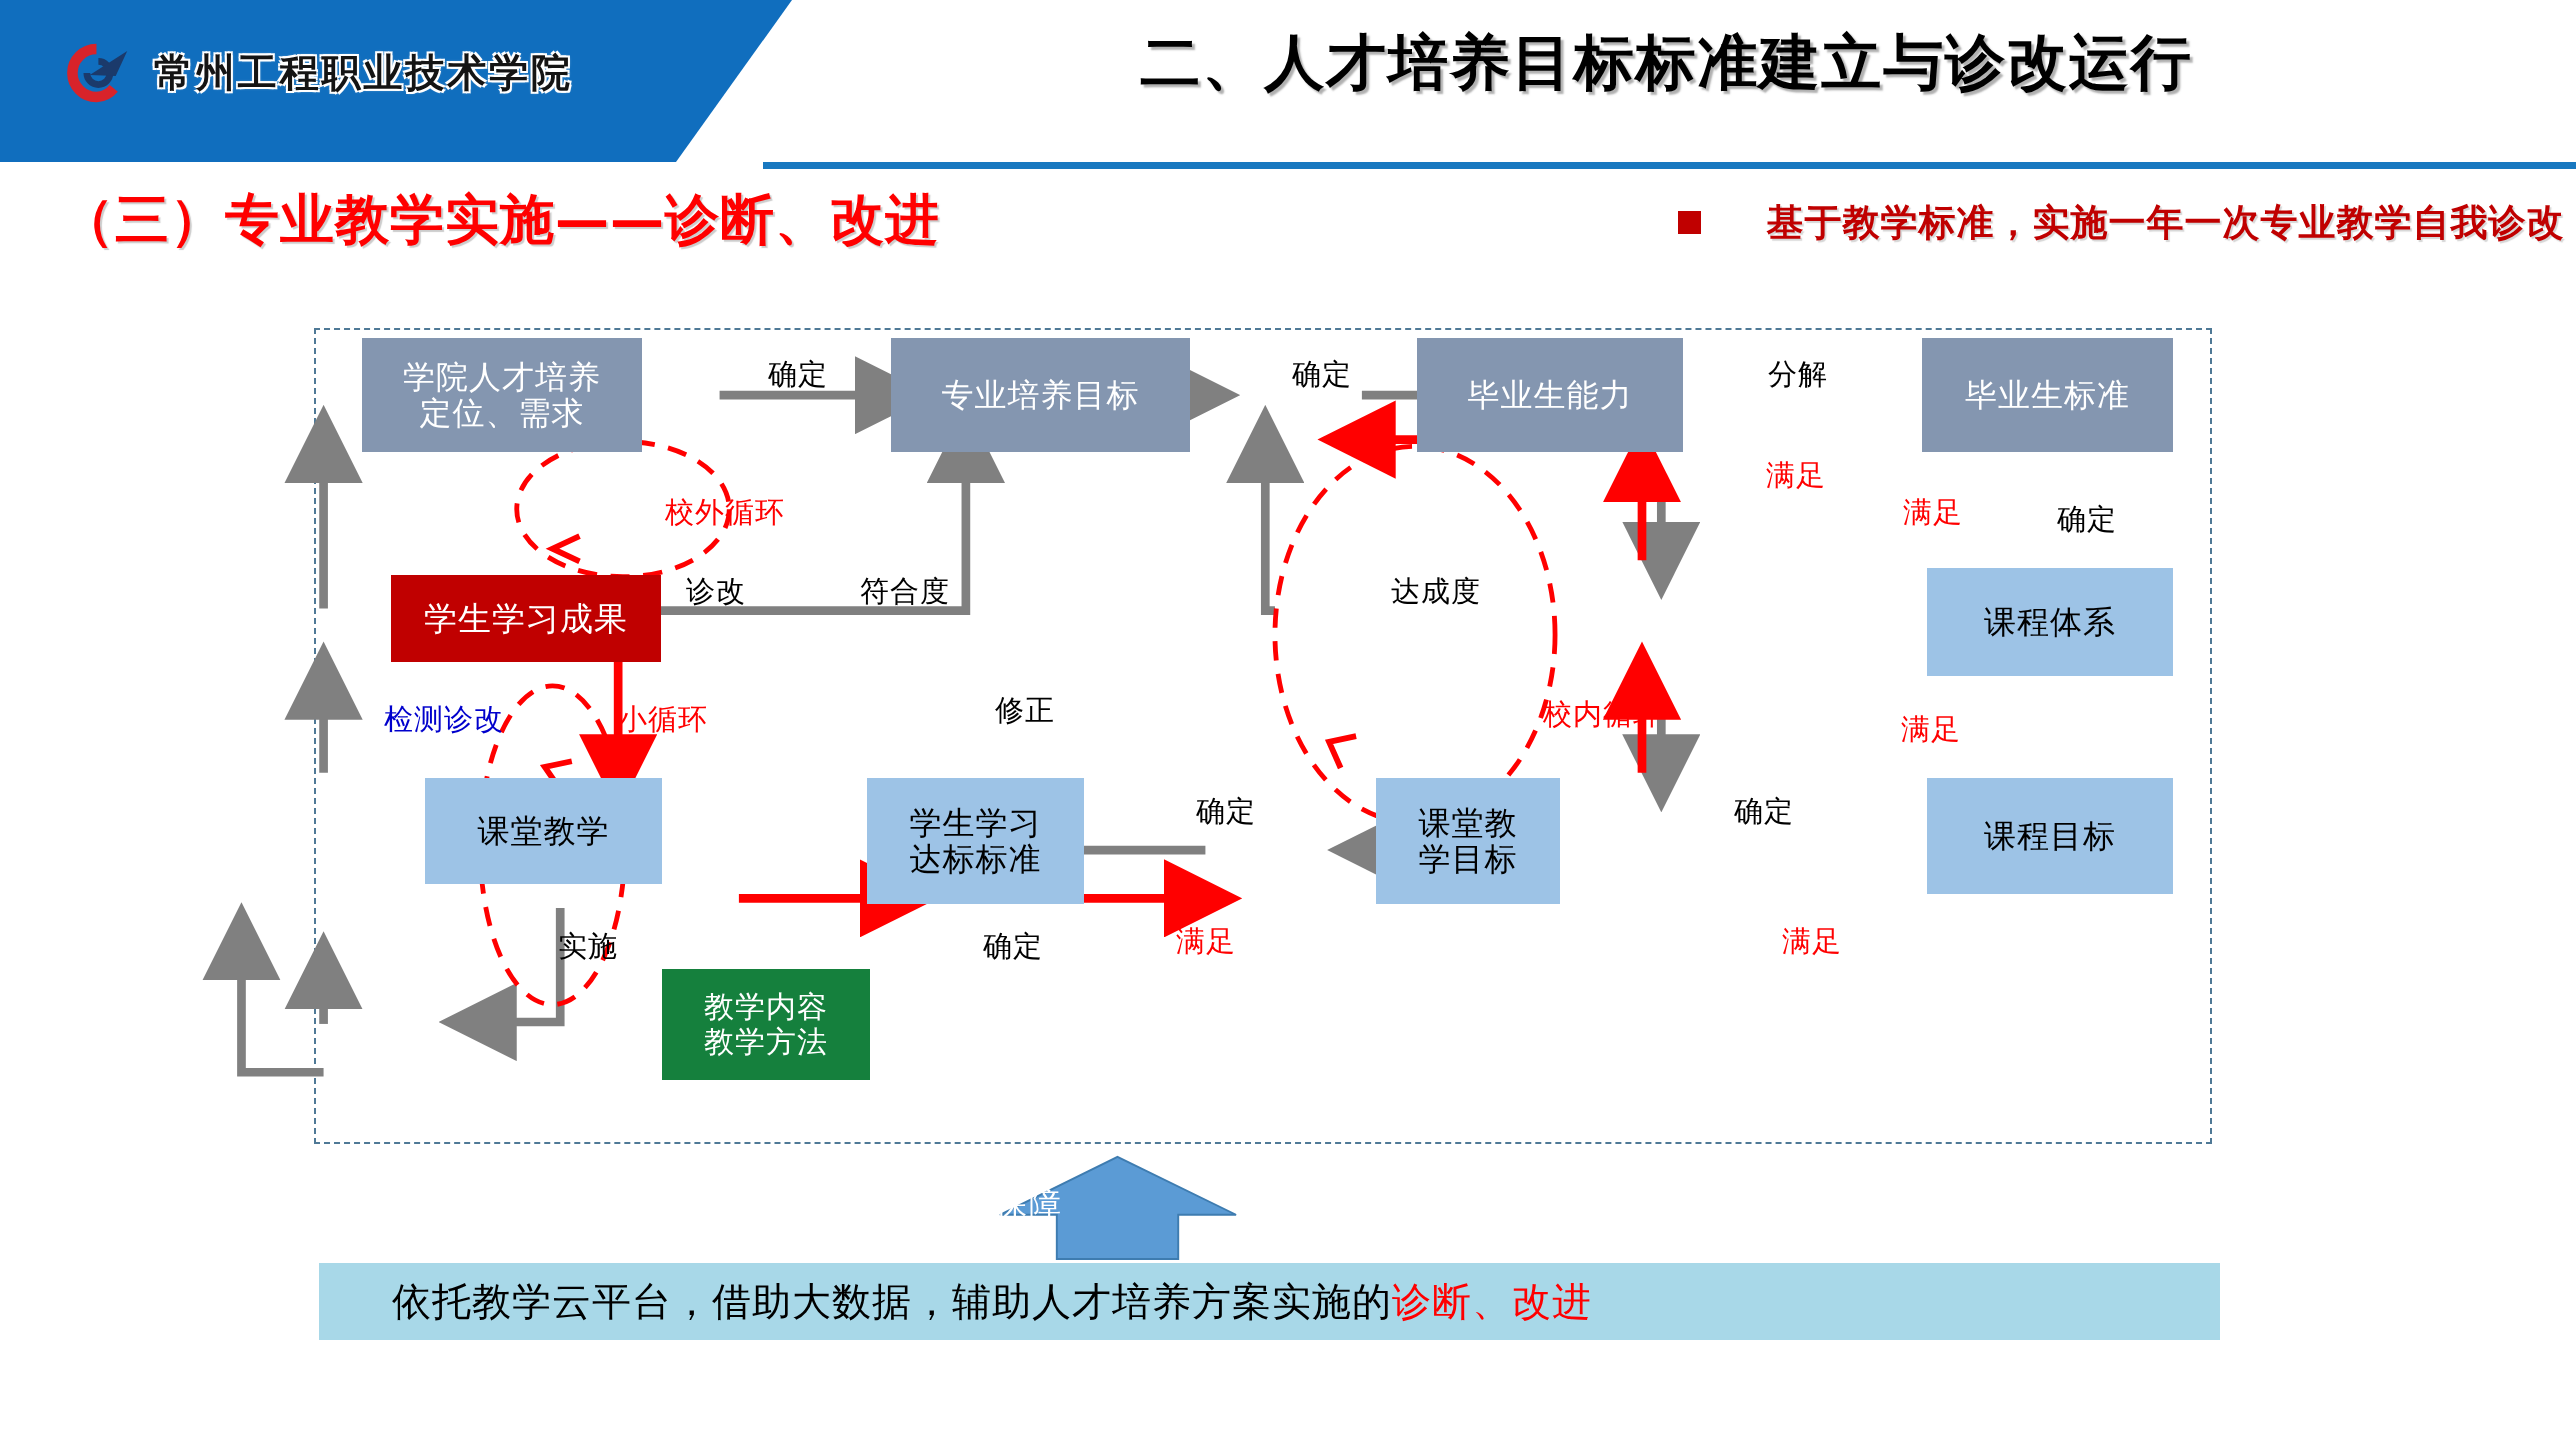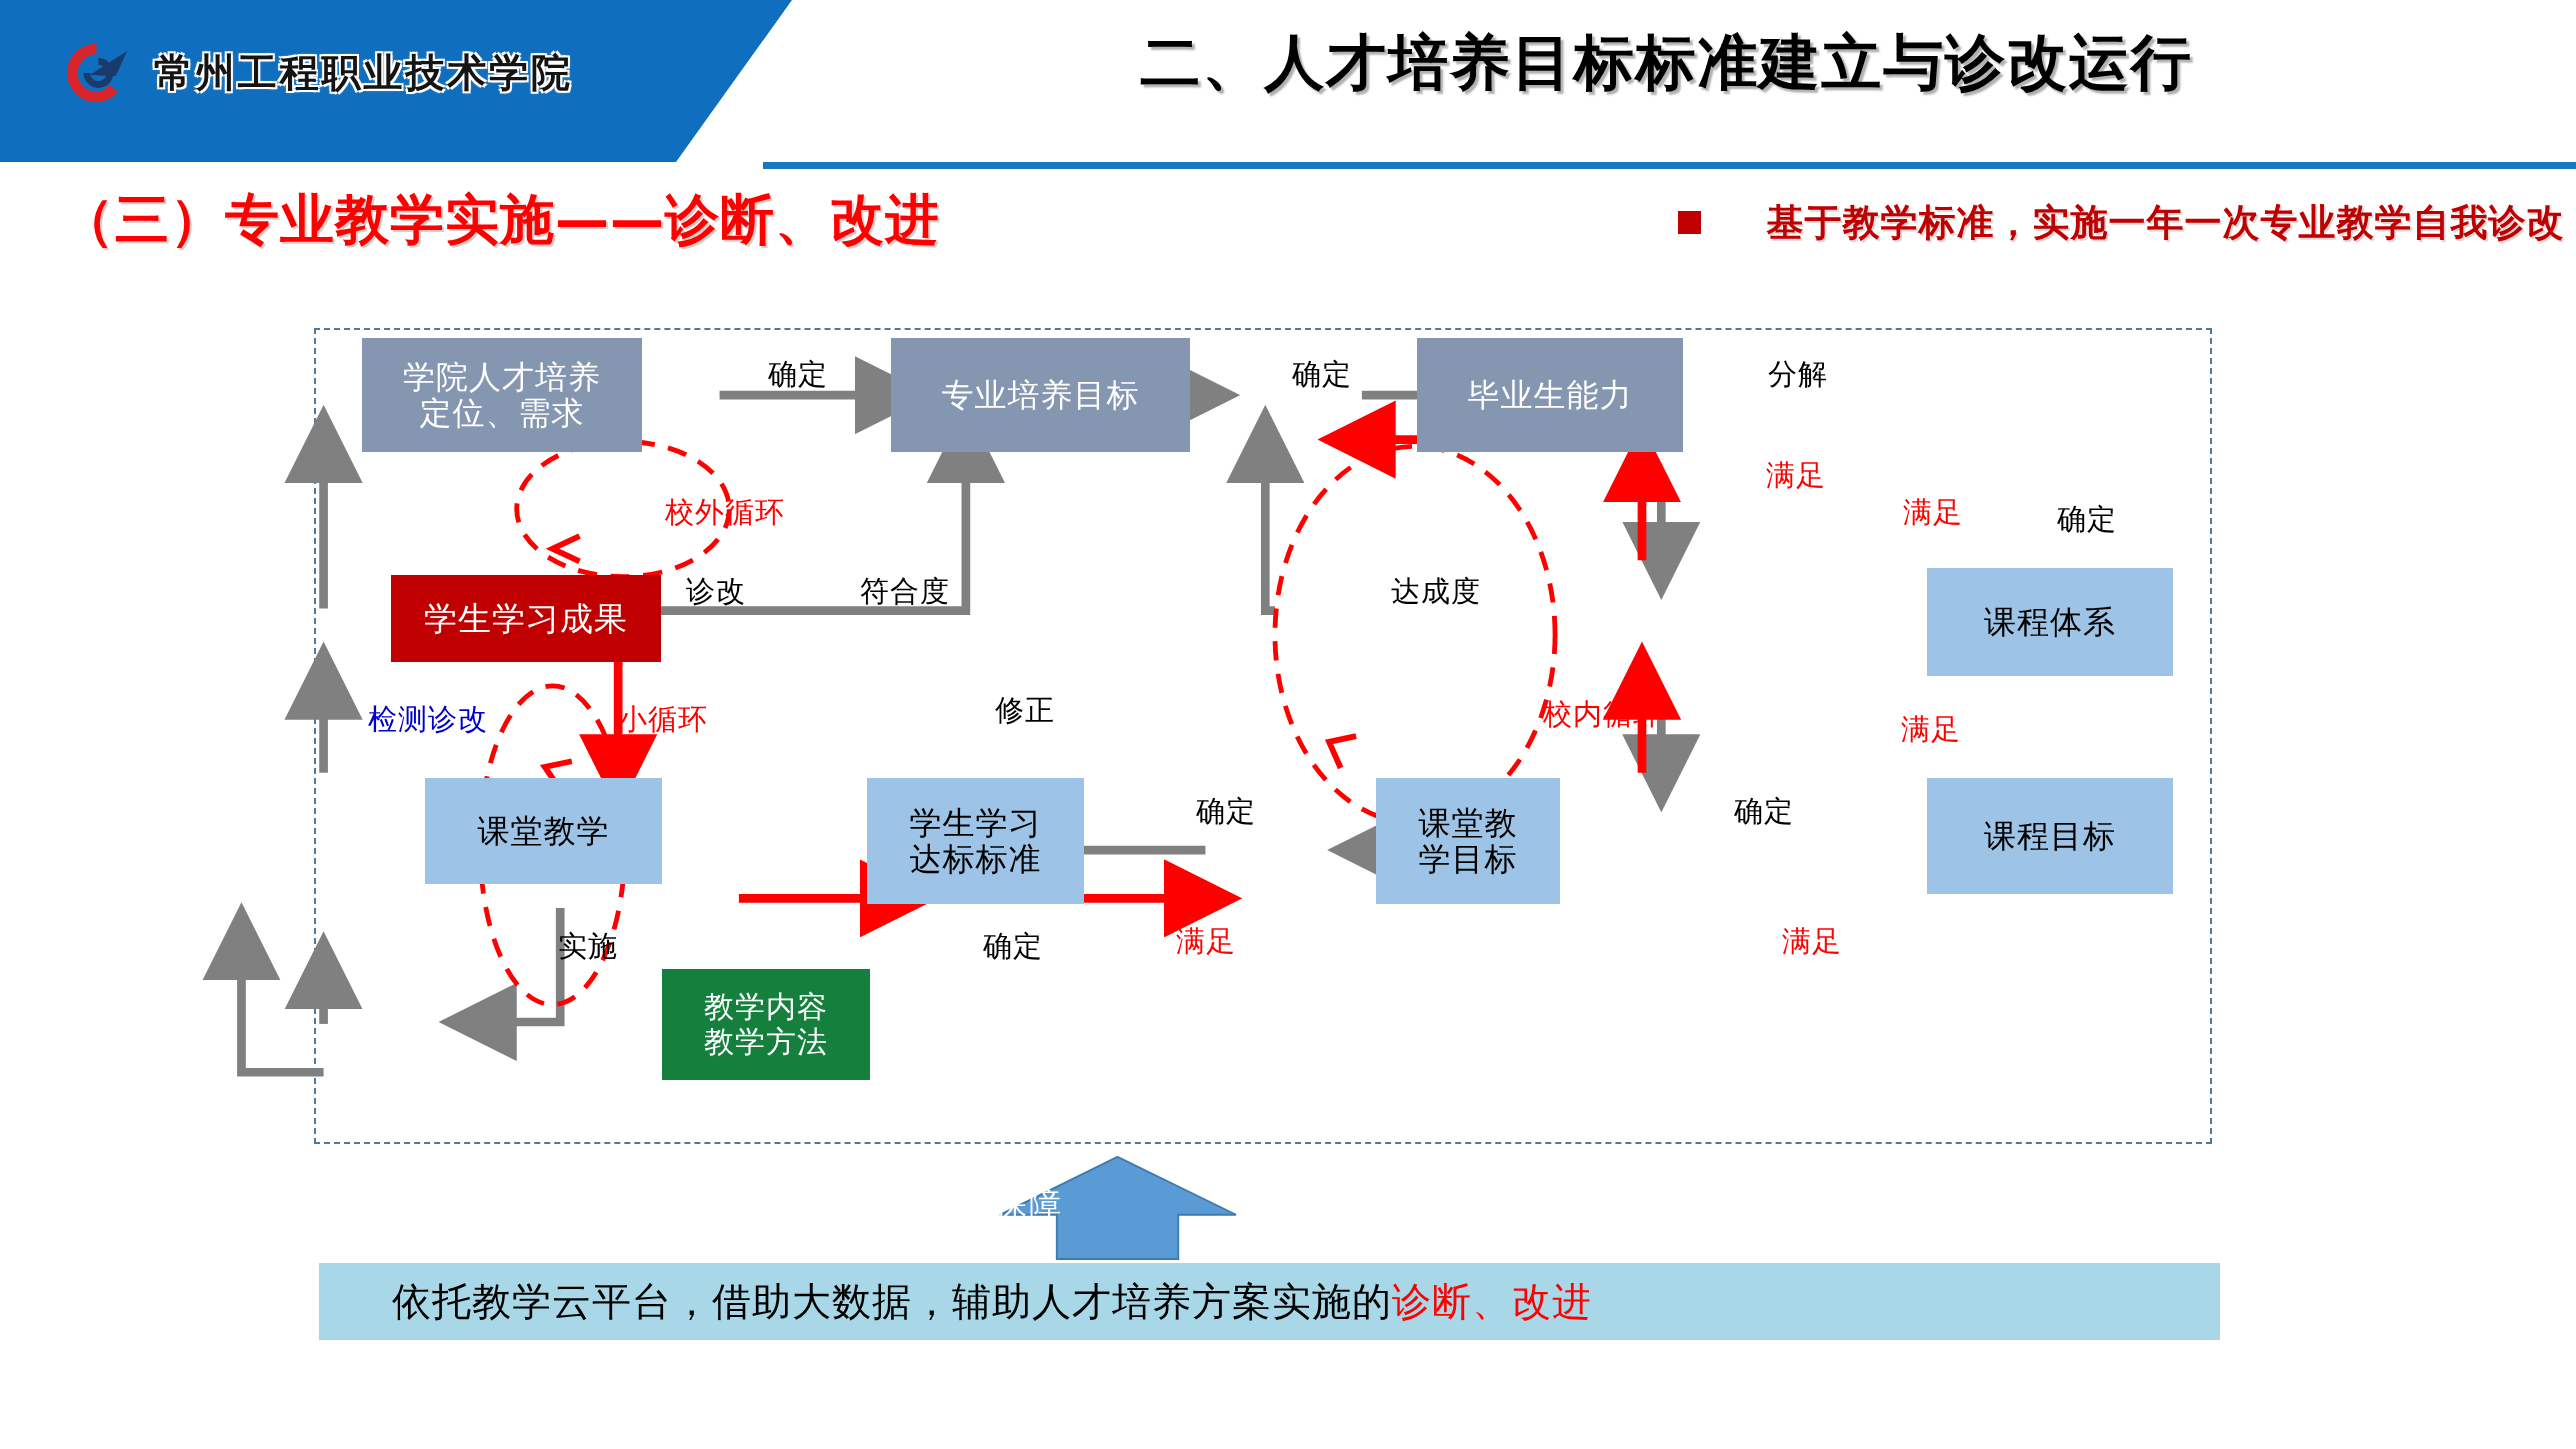--- a/index.html
+++ b/index.html
@@ -152,6 +152,9 @@
   <div class="node n-gray" style="left:1417px;top:338px;width:266px;height:114px;">
     <span>毕业生能力</span>
     </div>
+  <div class="node n-gray" style="left:1922px;top:338px;width:251px;height:114px;">
+    <span>毕业生标准</span>
+    </div>
 
   <div class="node n-dred" style="left:391px;top:575px;width:270px;height:87px;">
     <span>学生学习成果</span>

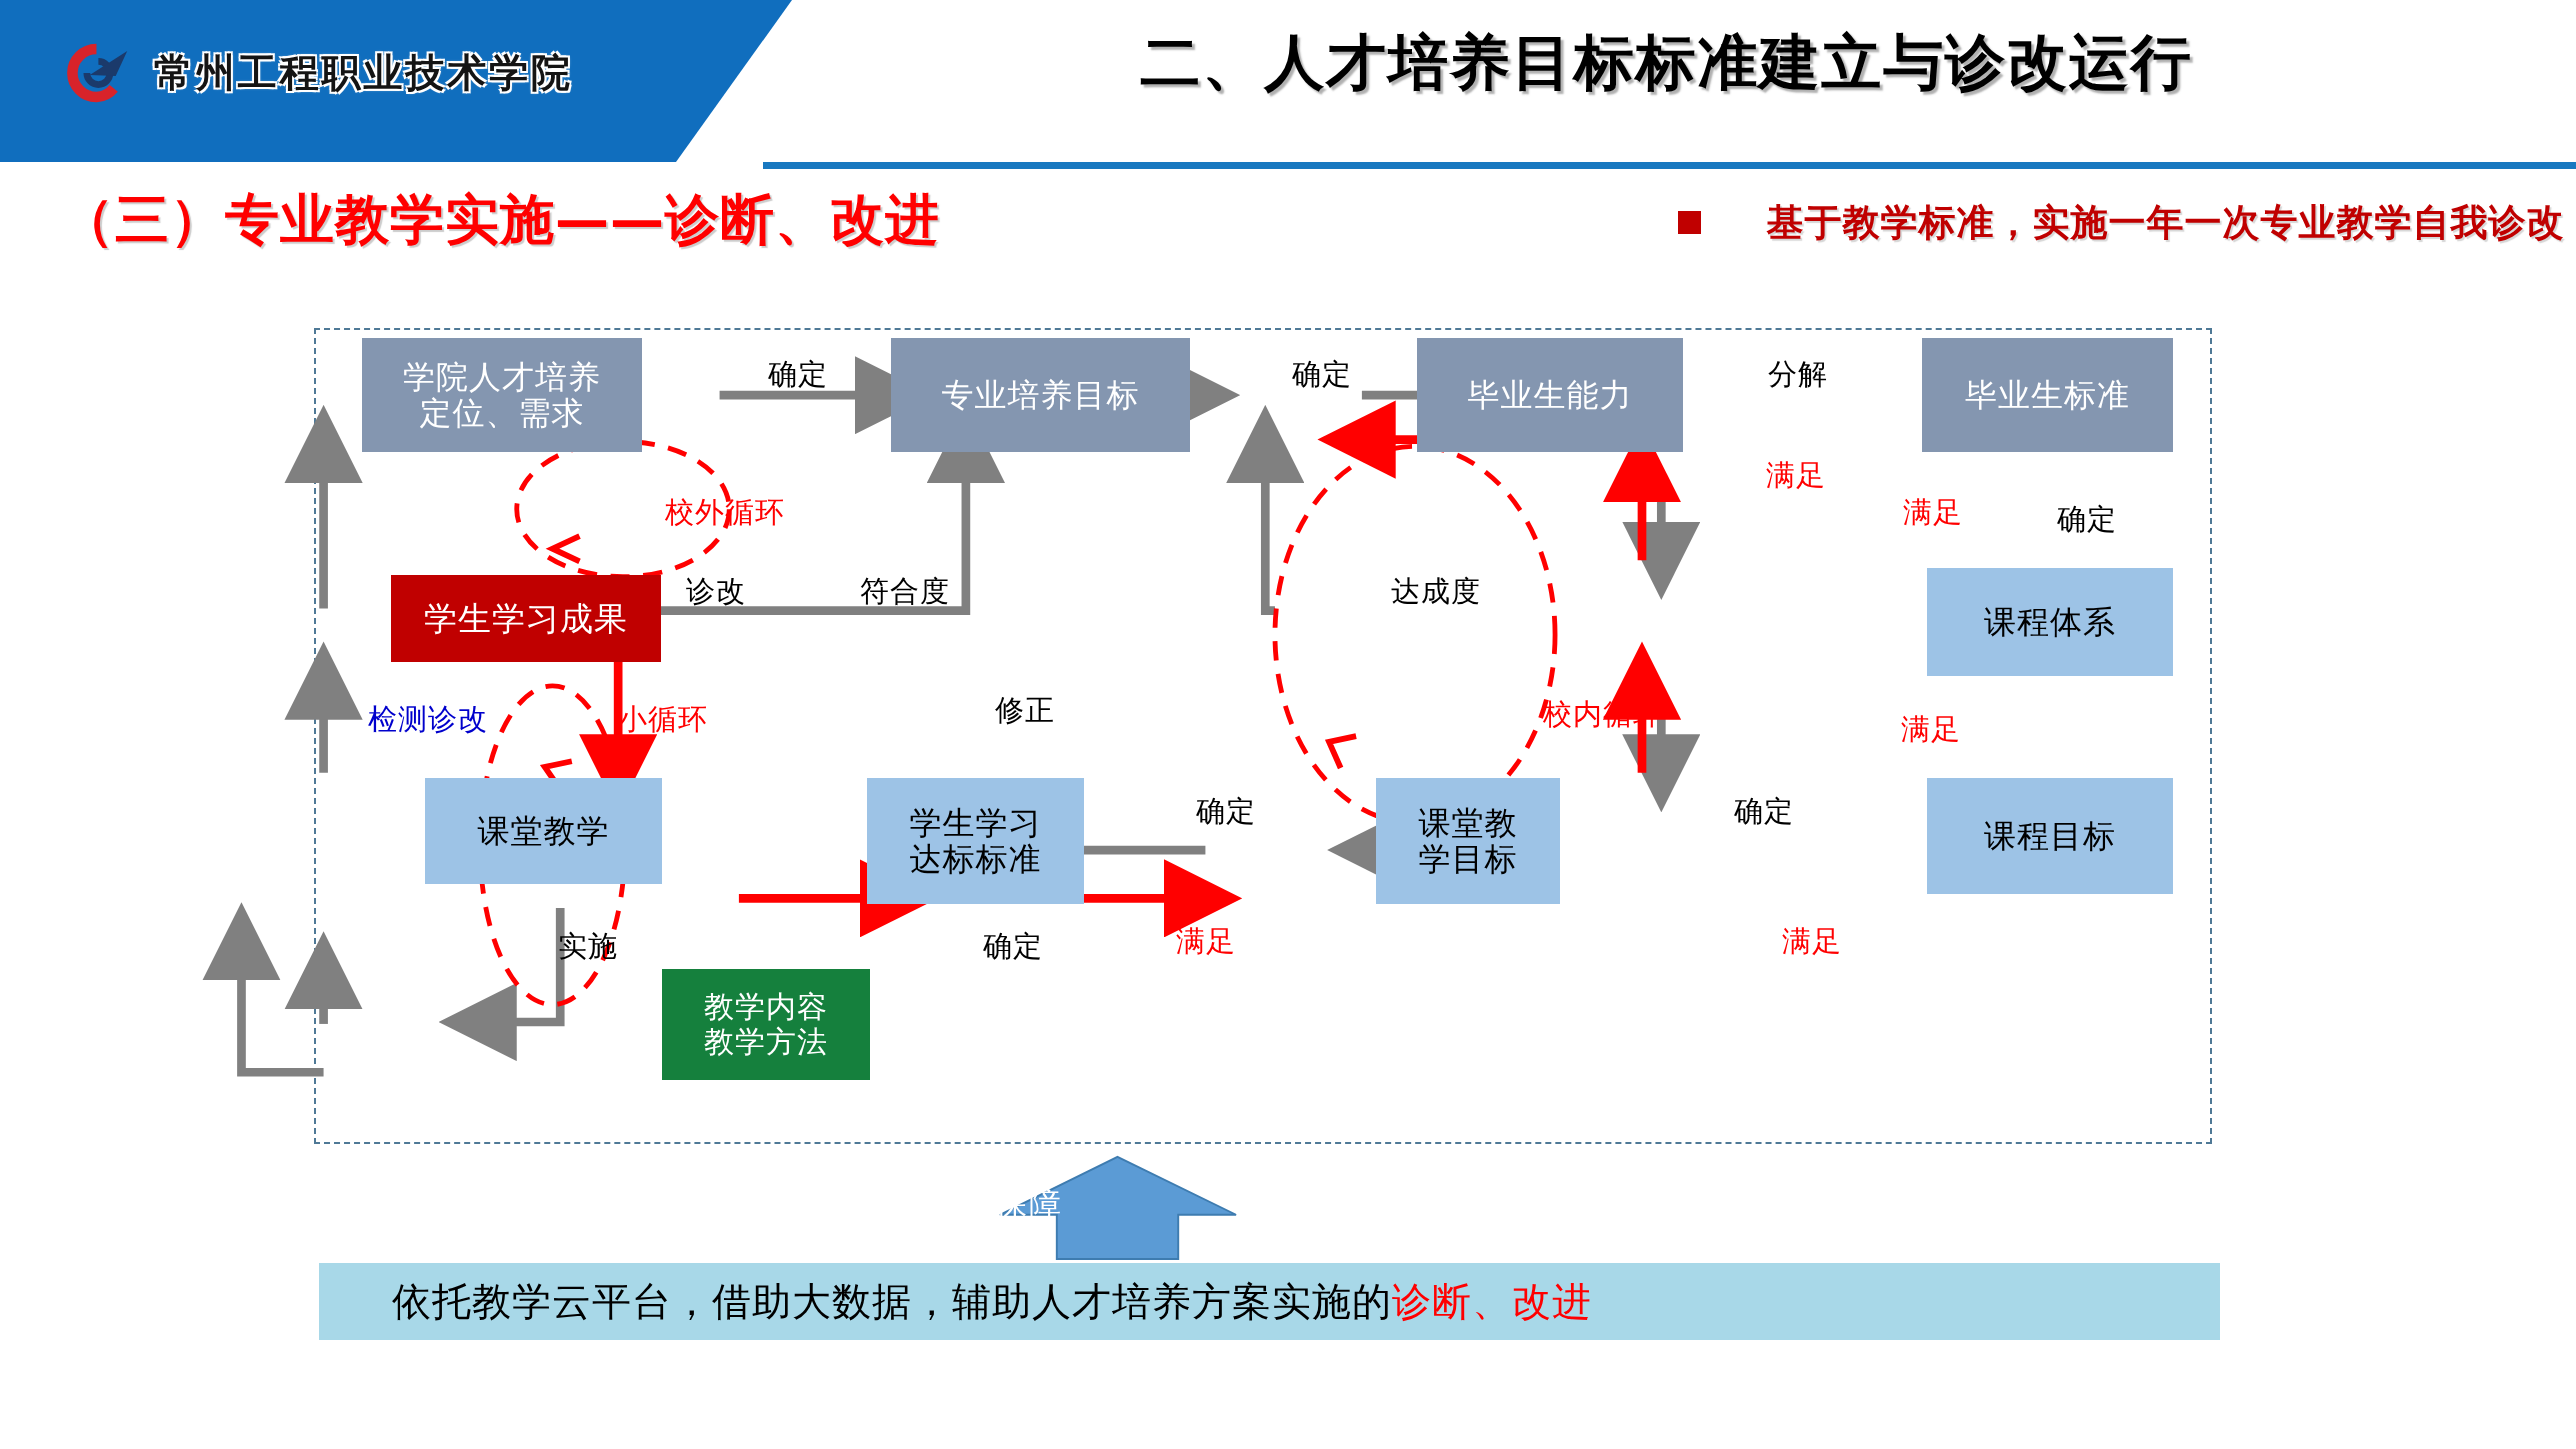--- a/index.html
+++ b/index.html
@@ -199,7 +199,7 @@
   <div class="lbl" style="left:995px;top:691px;">修正</div>
   <div class="lbl" style="left:558px;top:927px;">实施</div>
   <div class="lbl" style="left:983px;top:927px;">确定</div>
-  <div class="lbl lbl-blue" style="left:368px;top:700px;text-align:right;">检测诊改</div>
+  <div class="lbl lbl-blue" style="left:384px;top:700px;text-align:right;">检测诊改</div>
 
   <div class="lbl lbl-red" style="left:665px;top:493px;">校外循环</div>
   <div class="lbl lbl-red" style="left:1543px;top:695px;">校内循环</div>

